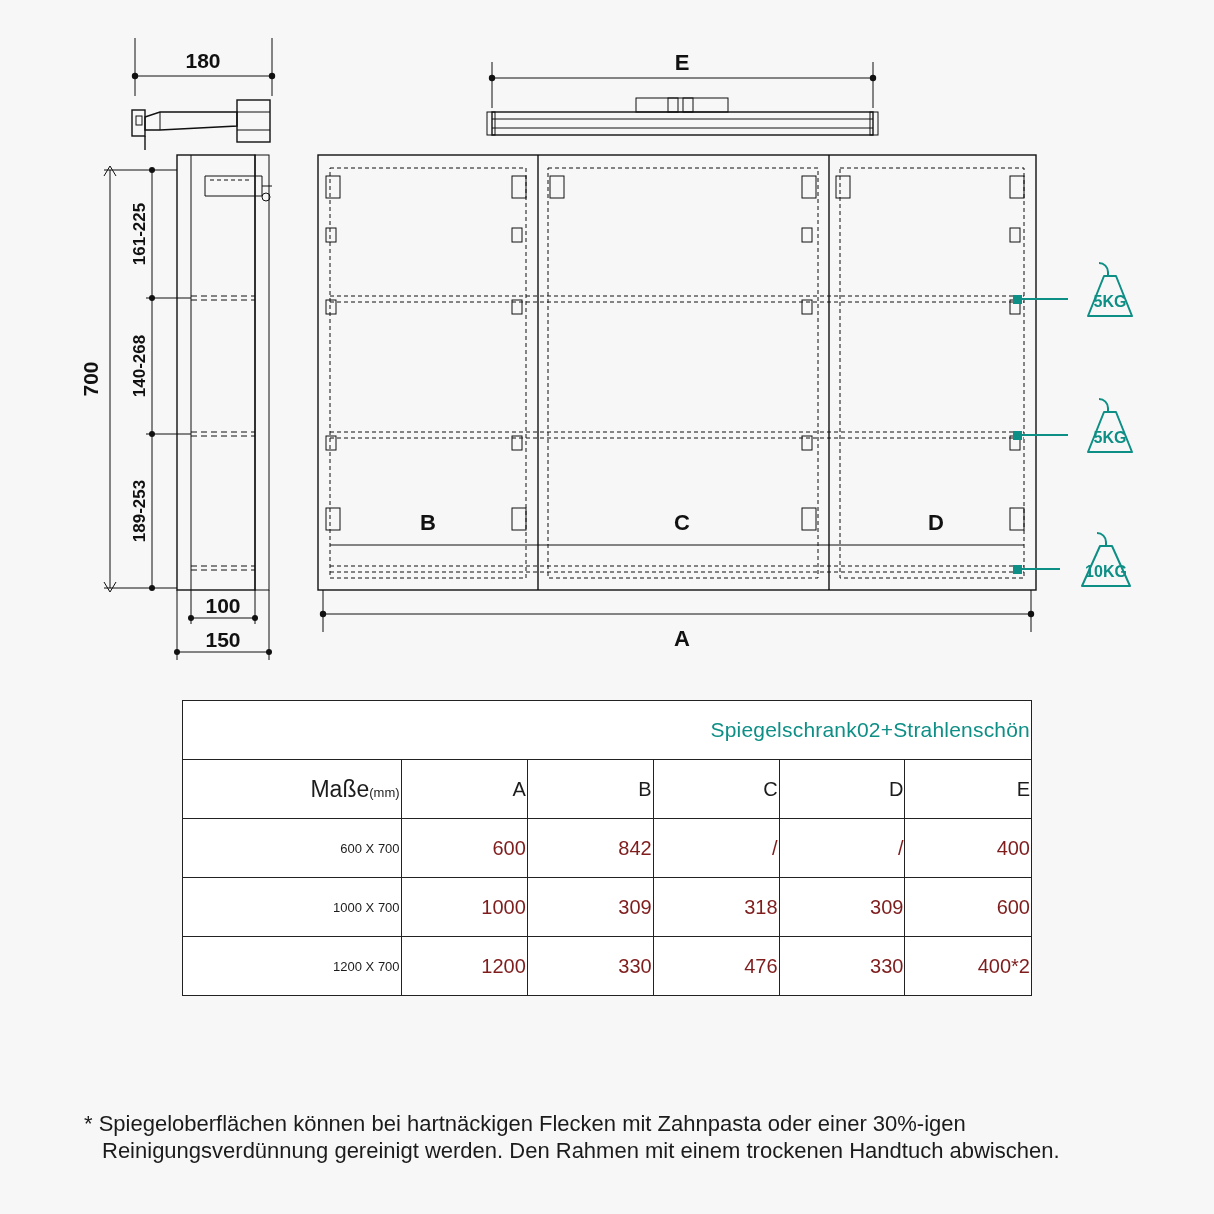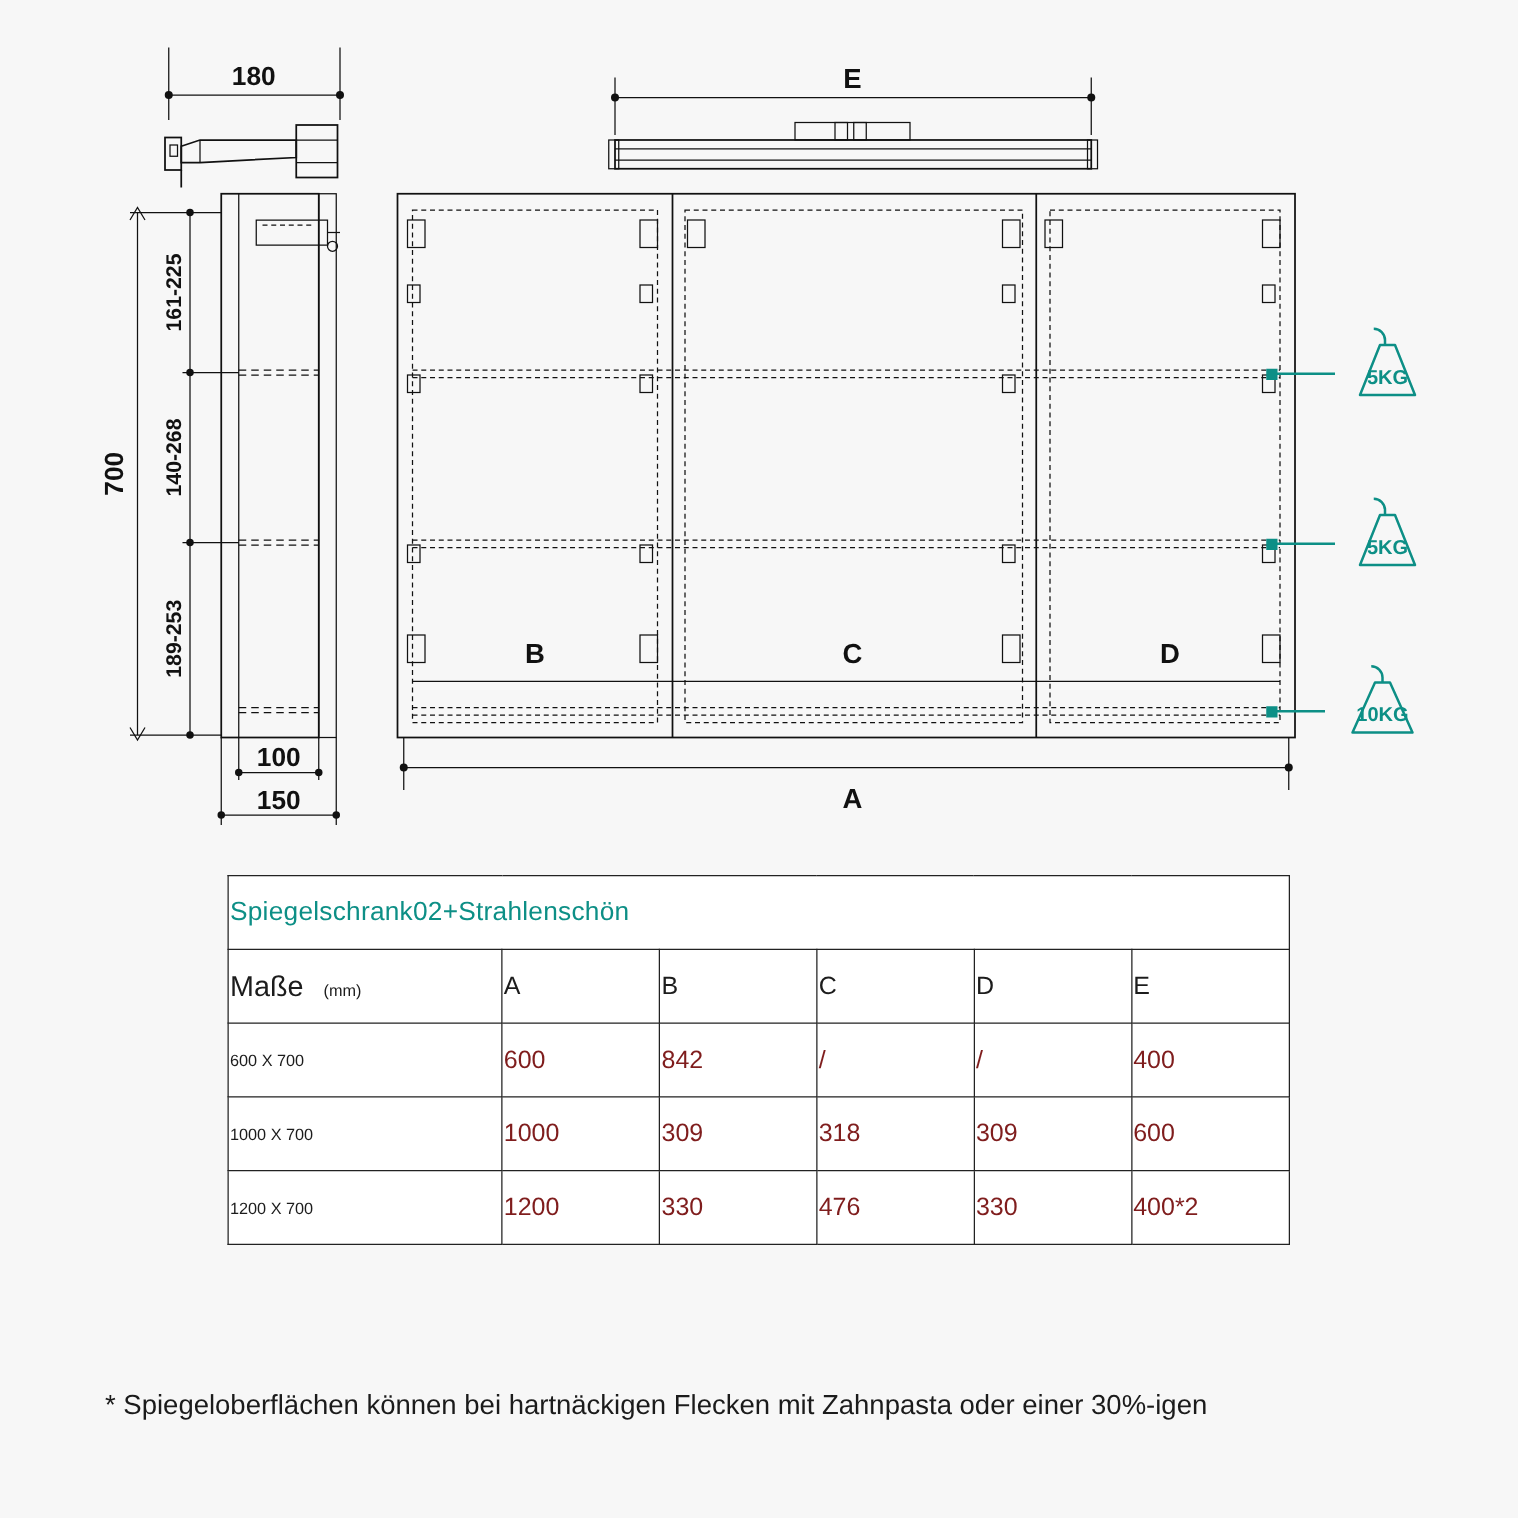--- a/index.html
+++ b/index.html
@@ -24,7 +24,7 @@
   }
   .spec-table td,.spec-table th{
     border:1px solid #222;
-    text-align:left;
+    text-align:right;
     font-weight:normal;
   }
   .tbl-title{

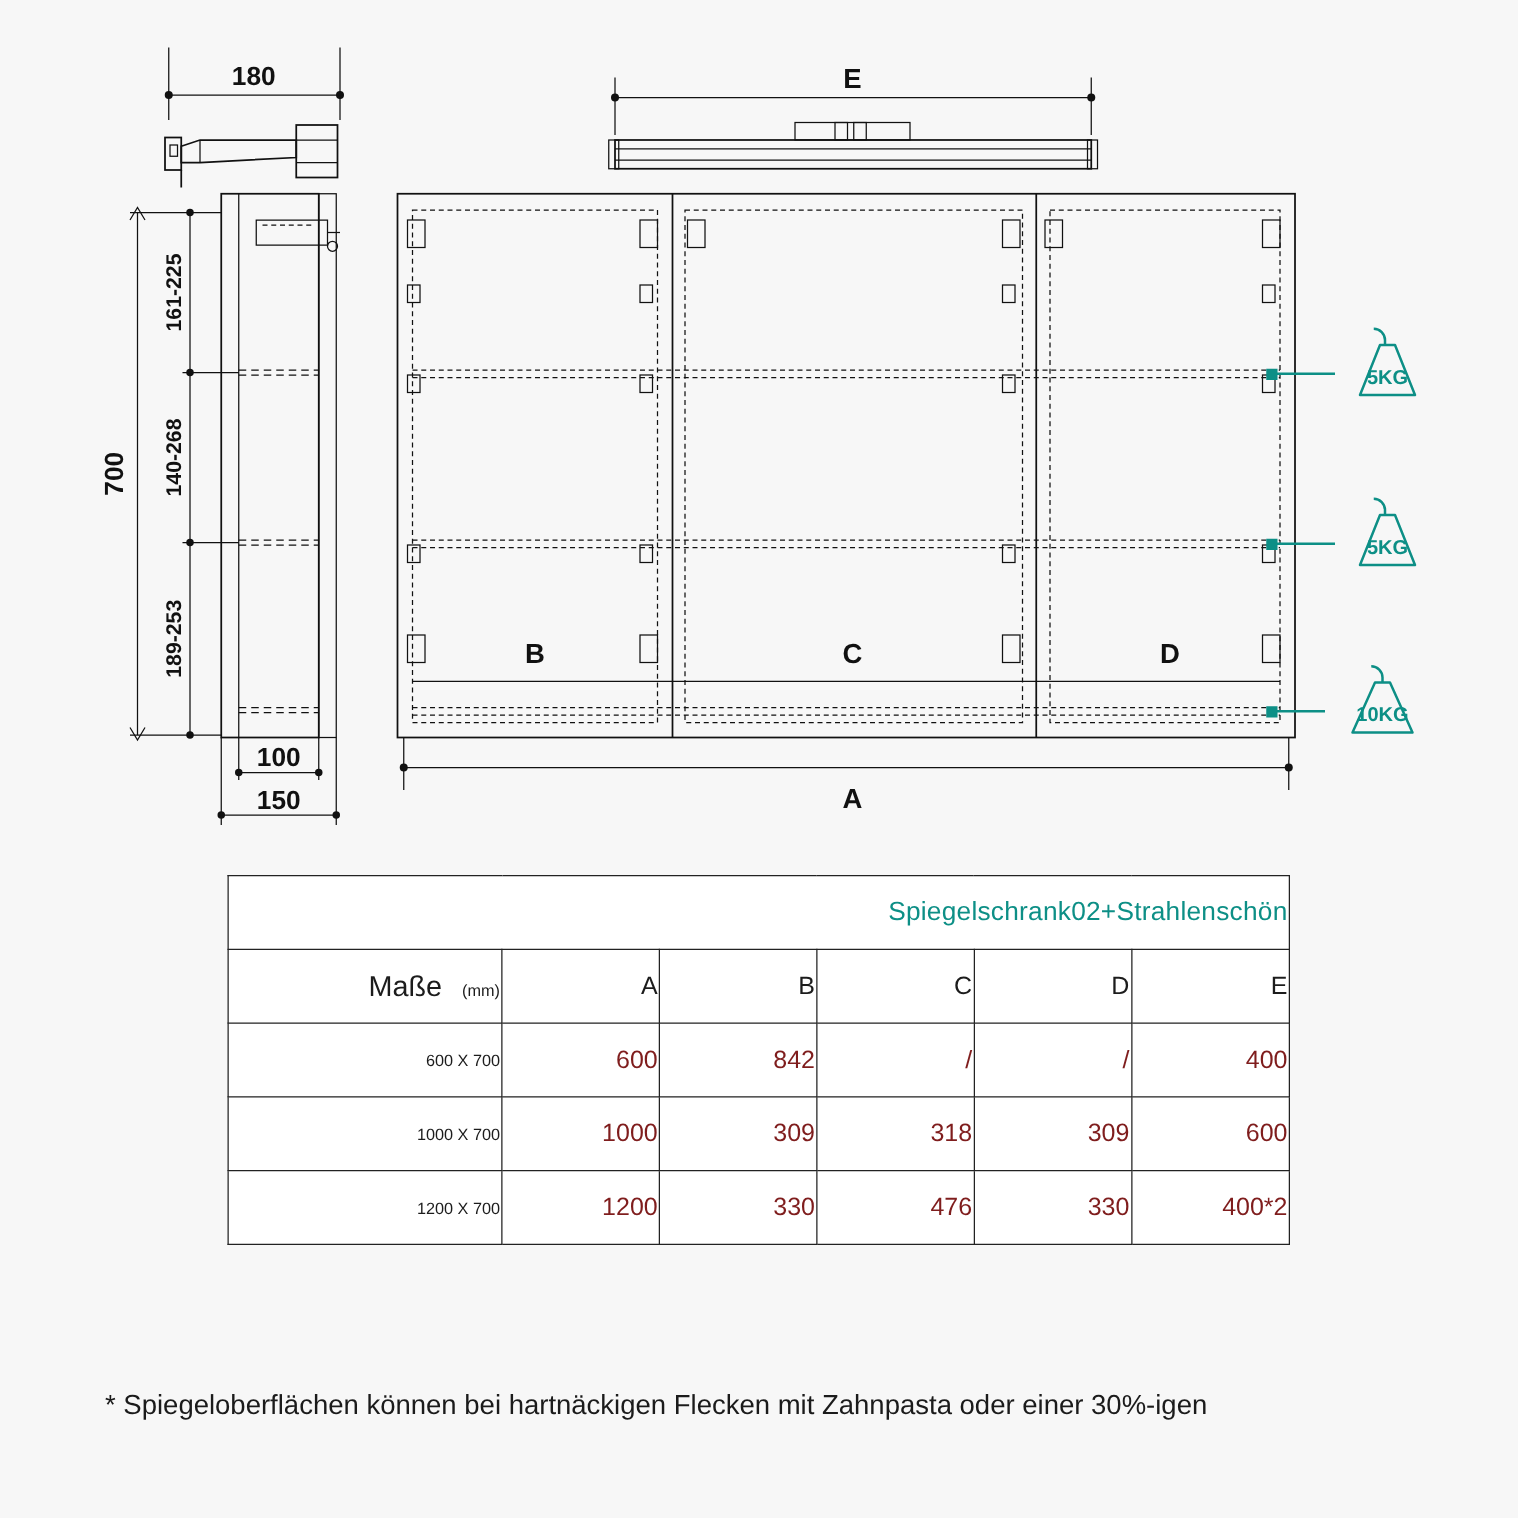--- a/index.html
+++ b/index.html
@@ -40,7 +40,7 @@
     color:#1c1c1c;
     width:220px;
   }
-  .hdr-label .mm{font-size:13px;margin-left:16px;}
+  .hdr-label .mm{font-size:13px;}
   .hdr-col{height:56px;font-size:20px;color:#1c1c1c;width:126px;}
   .row-label{height:56px;font-size:13px;color:#1c1c1c;}
   .cell-val{height:56px;font-size:20px;font-weight:bold;color:#7f1d1d;}

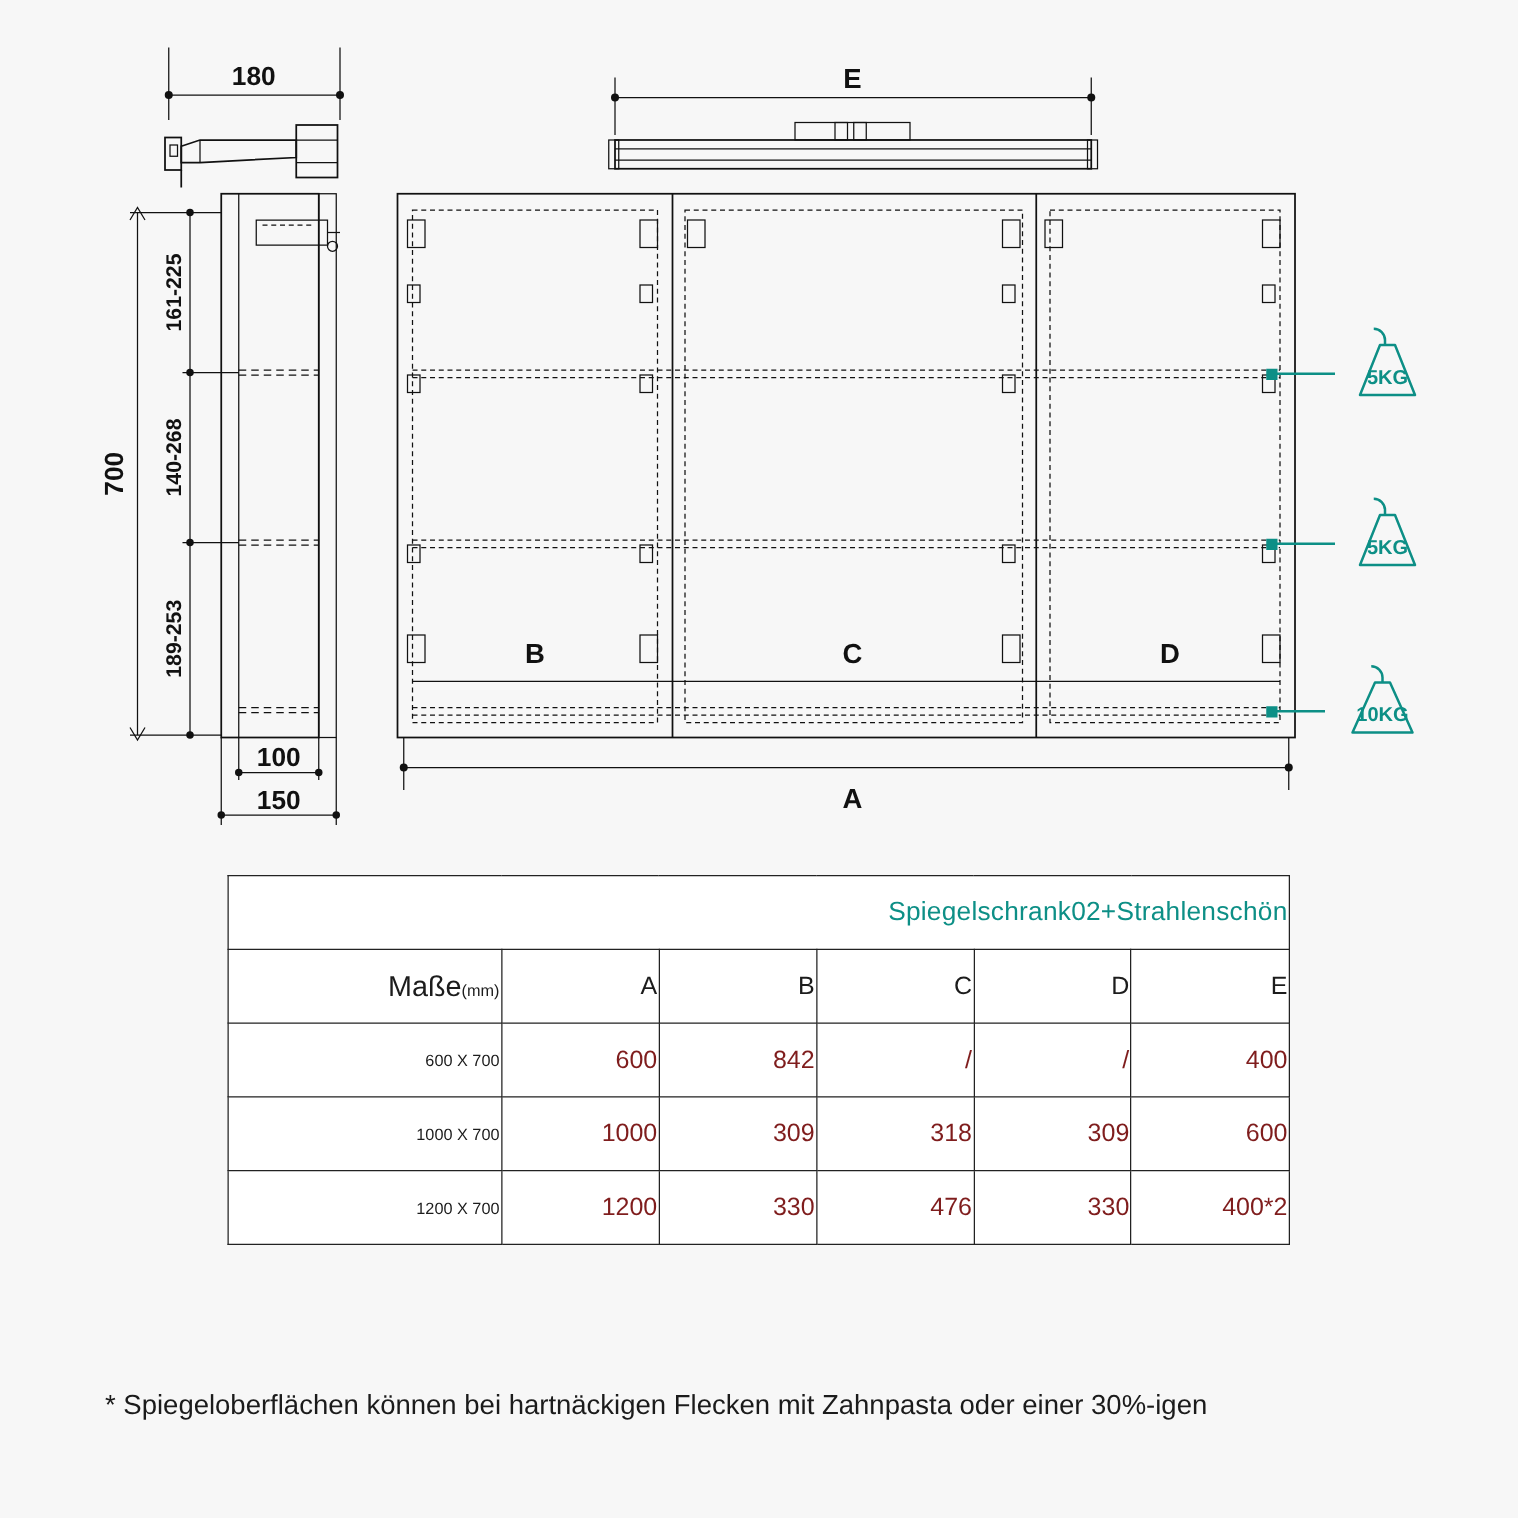--- a/index.html
+++ b/index.html
@@ -295,6 +295,7 @@
 
   <div class="footnote">
     <span>* Spiegeloberflächen können bei hartnäckigen Flecken mit Zahnpasta oder einer 30%-igen</span>
+    <span class="ind">Reinigungsverdünnung gereinigt werden. Den Rahmen mit einem trockenen Handtuch abwischen.</span>
   </div>
 
 </div>

